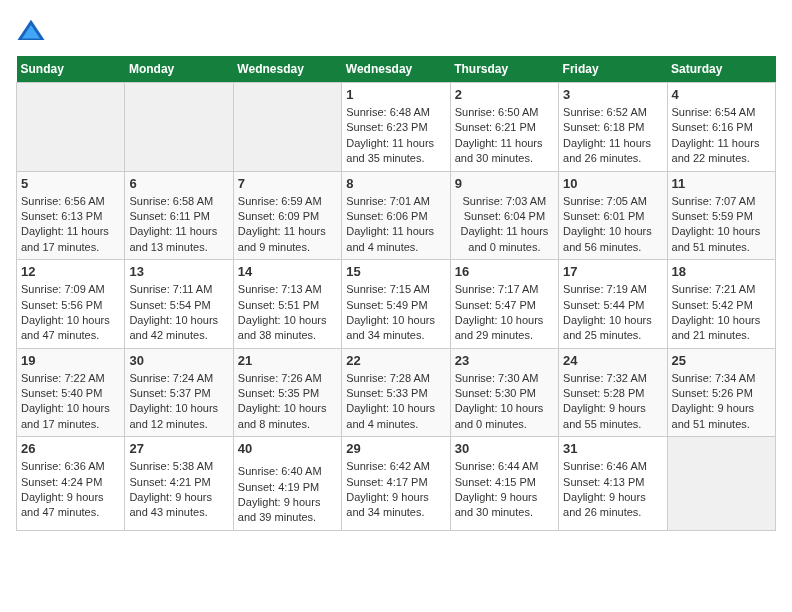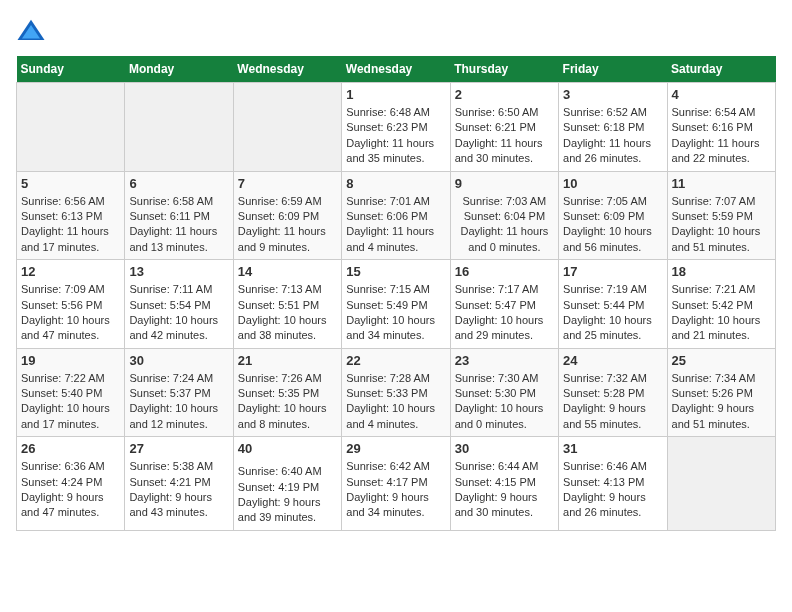--- a/index.html
+++ b/index.html
@@ -187,7 +187,7 @@
         <td>
           <div class="day-num">10</div>
           <div class="day-info" style="white-space: pre-line;">Sunrise: 7:05 AM
-Sunset: 6:09 PM
+Sunset: 6:01 PM
 Daylight: 10 hours
 and 56 minutes.</div>
         </td>

